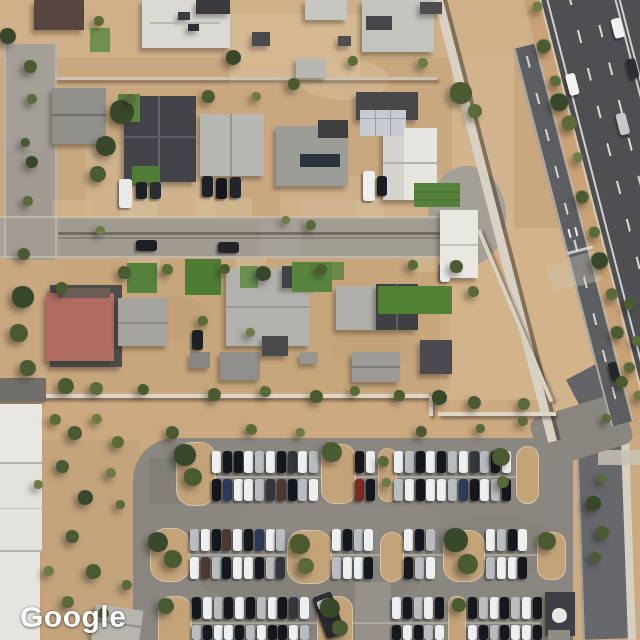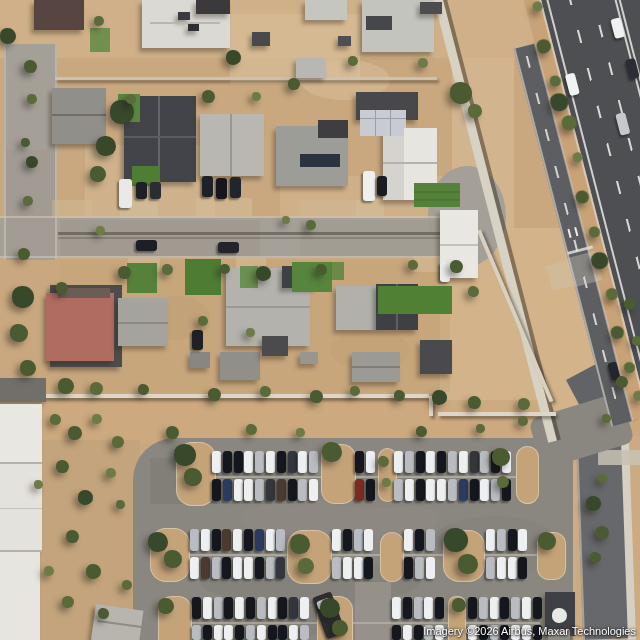--- a/index.html
+++ b/index.html
@@ -22,6 +22,7 @@
 <body>
 
 <div id="frame">
+  <div class="glogo">Google</div>
   <div class="attr">Imagery ©2026 Airbus, Maxar Technologies</div>
 <div class="shp" style="left: 0px; top: 0px; width: 640px; height: 640px; background: rgb(201, 168, 127);"></div>
     <div class="shp" style="left: 0px; top: 0px; width: 640px; height: 58px; background: rgb(207, 176, 137); opacity: 0.9;"></div>

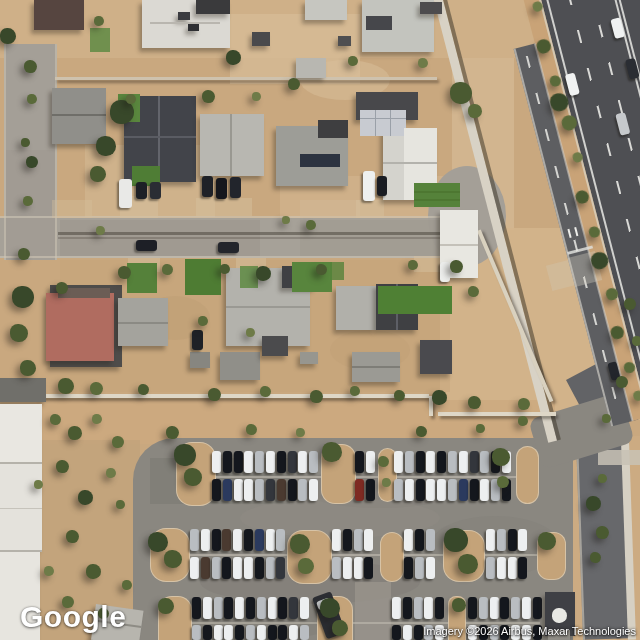--- a/index.html
+++ b/index.html
@@ -23,7 +23,6 @@
 
 <div id="frame">
   <div class="glogo">Google</div>
-  <div class="attr">Imagery ©2026 Airbus, Maxar Technologies</div>
 <div class="shp" style="left: 0px; top: 0px; width: 640px; height: 640px; background: rgb(201, 168, 127);"></div>
     <div class="shp" style="left: 0px; top: 0px; width: 640px; height: 58px; background: rgb(207, 176, 137); opacity: 0.9;"></div>
     <div class="shp" style="left: 230px; top: 14px; width: 130px; height: 70px; background: rgb(215, 189, 153); opacity: 0.7;"></div>

